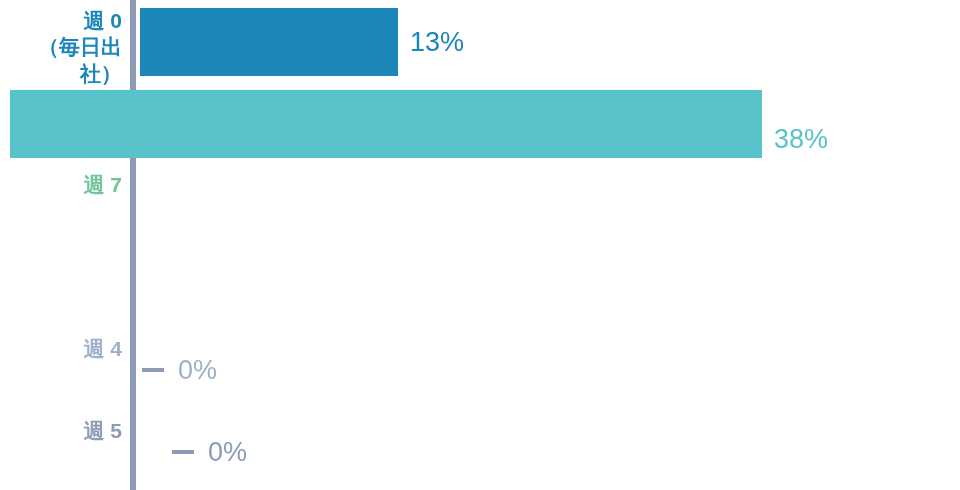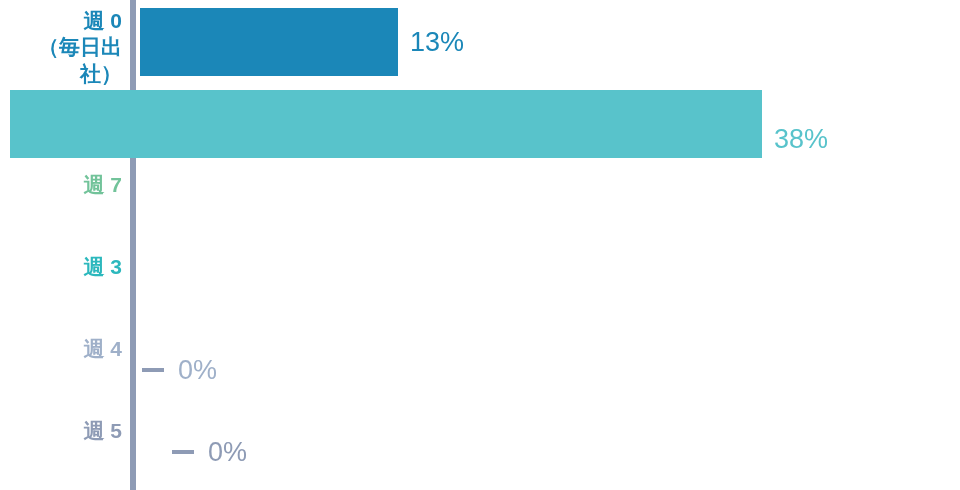--- a/index.html
+++ b/index.html
@@ -92,7 +92,6 @@
         <div class="cat-label" style="color: rgb(114, 195, 154);">週 7</div>
       </div>
       <div class="row" style="top: 254px; height: 68px;">
-        <div class="cat-label" style="color: rgb(44, 184, 189);">週 3</div>
       </div>
       <div class="row" style="top: 336px; height: 68px;">
         <div class="cat-label" style="color: rgb(159, 176, 201);">週 4</div>

